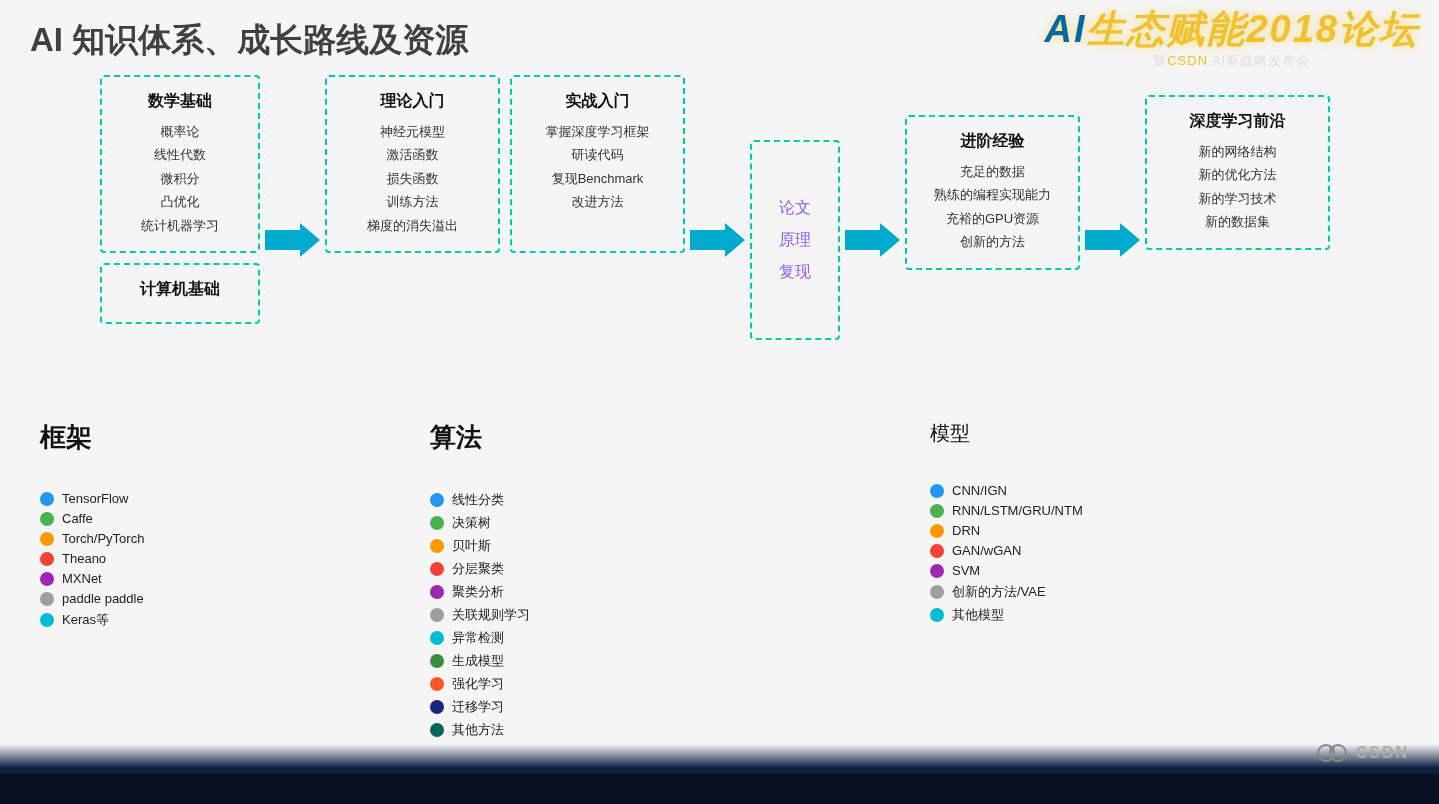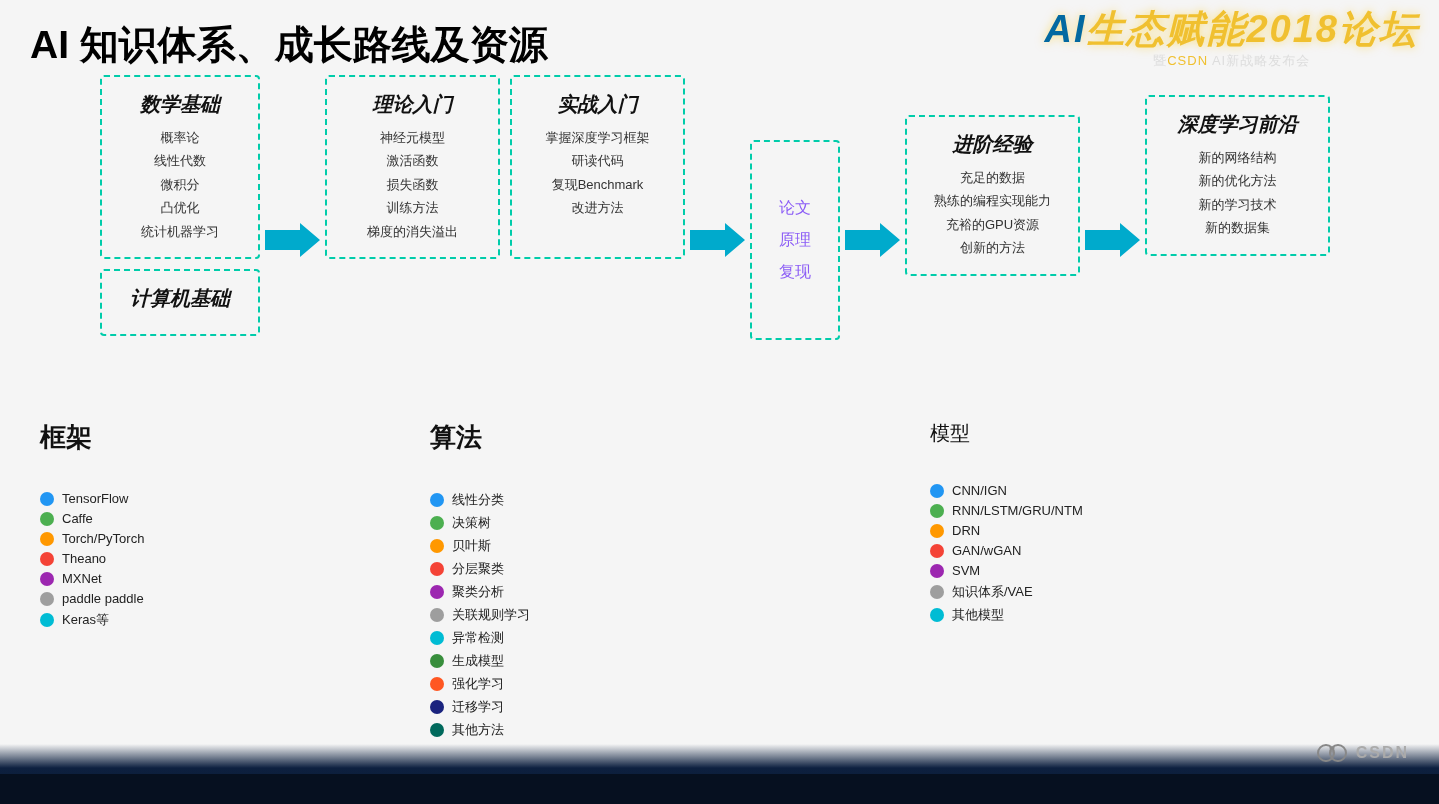--- a/index.html
+++ b/index.html
@@ -35,9 +35,9 @@
     .header {
       position: absolute;
       top: 18px; left: 30px;
-      font-size: 39px;
+      font-size: 33px;
       font-weight: bold;
-      color: #000000;
+      color: #404040;
     }
 
     

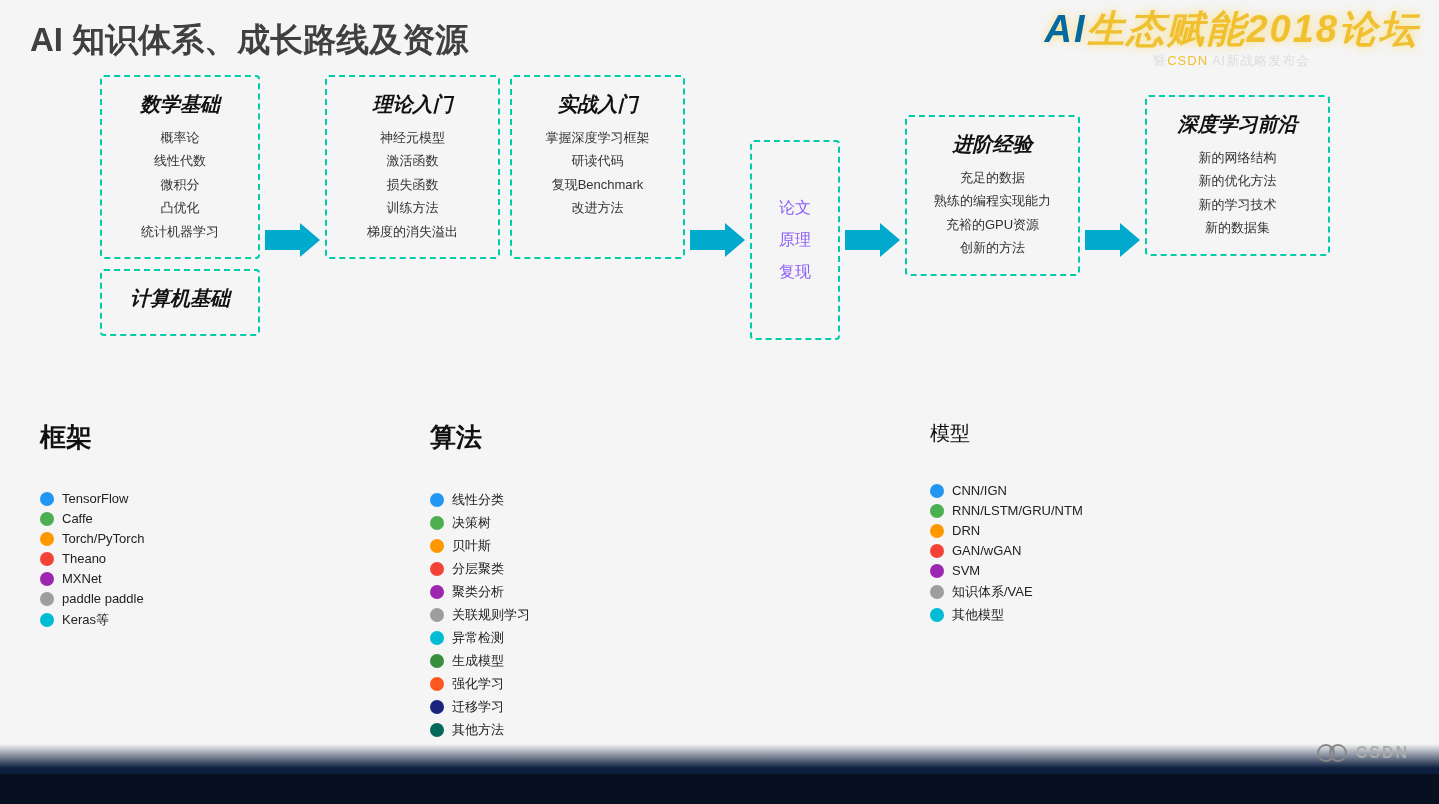--- a/index.html
+++ b/index.html
@@ -84,11 +84,10 @@
       background: transparent;
     }
     .dashed-box .box-title {
-      font-size: 20px;
+      font-size: 16px;
       font-weight: bold;
       color: #111;
       margin-bottom: 8px;
-      font-style: italic;
     }
     .dashed-box .box-item {
       font-size: 13px;

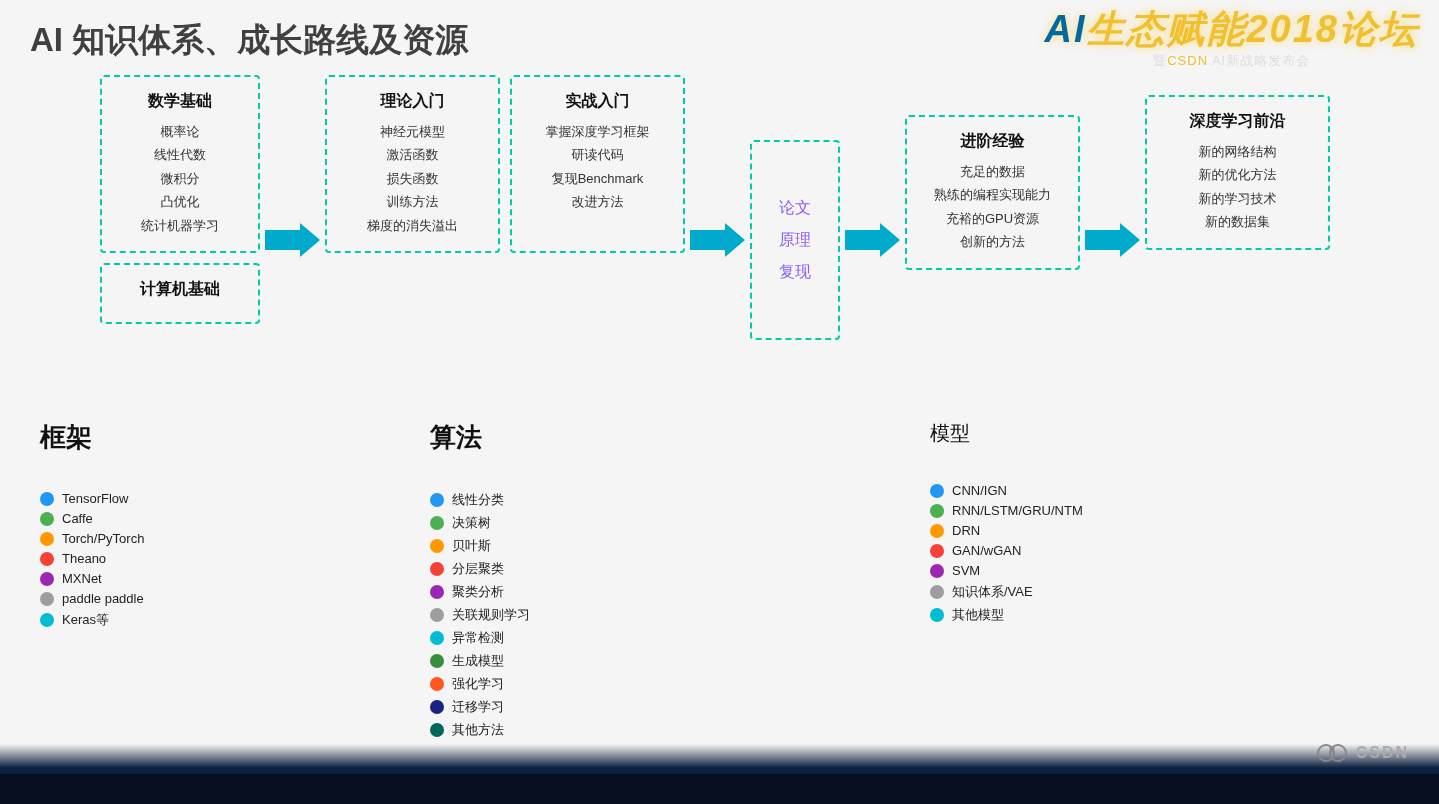--- a/index.html
+++ b/index.html
@@ -377,7 +377,7 @@
         </div>
         <div class="legend-item">
           <div class="dot" style="background:#9E9E9E;"></div>
-          <span>知识体系/VAE</span>
+          <span>创新的方法/VAE</span>
         </div>
         <div class="legend-item">
           <div class="dot" style="background:#00BCD4;"></div>

